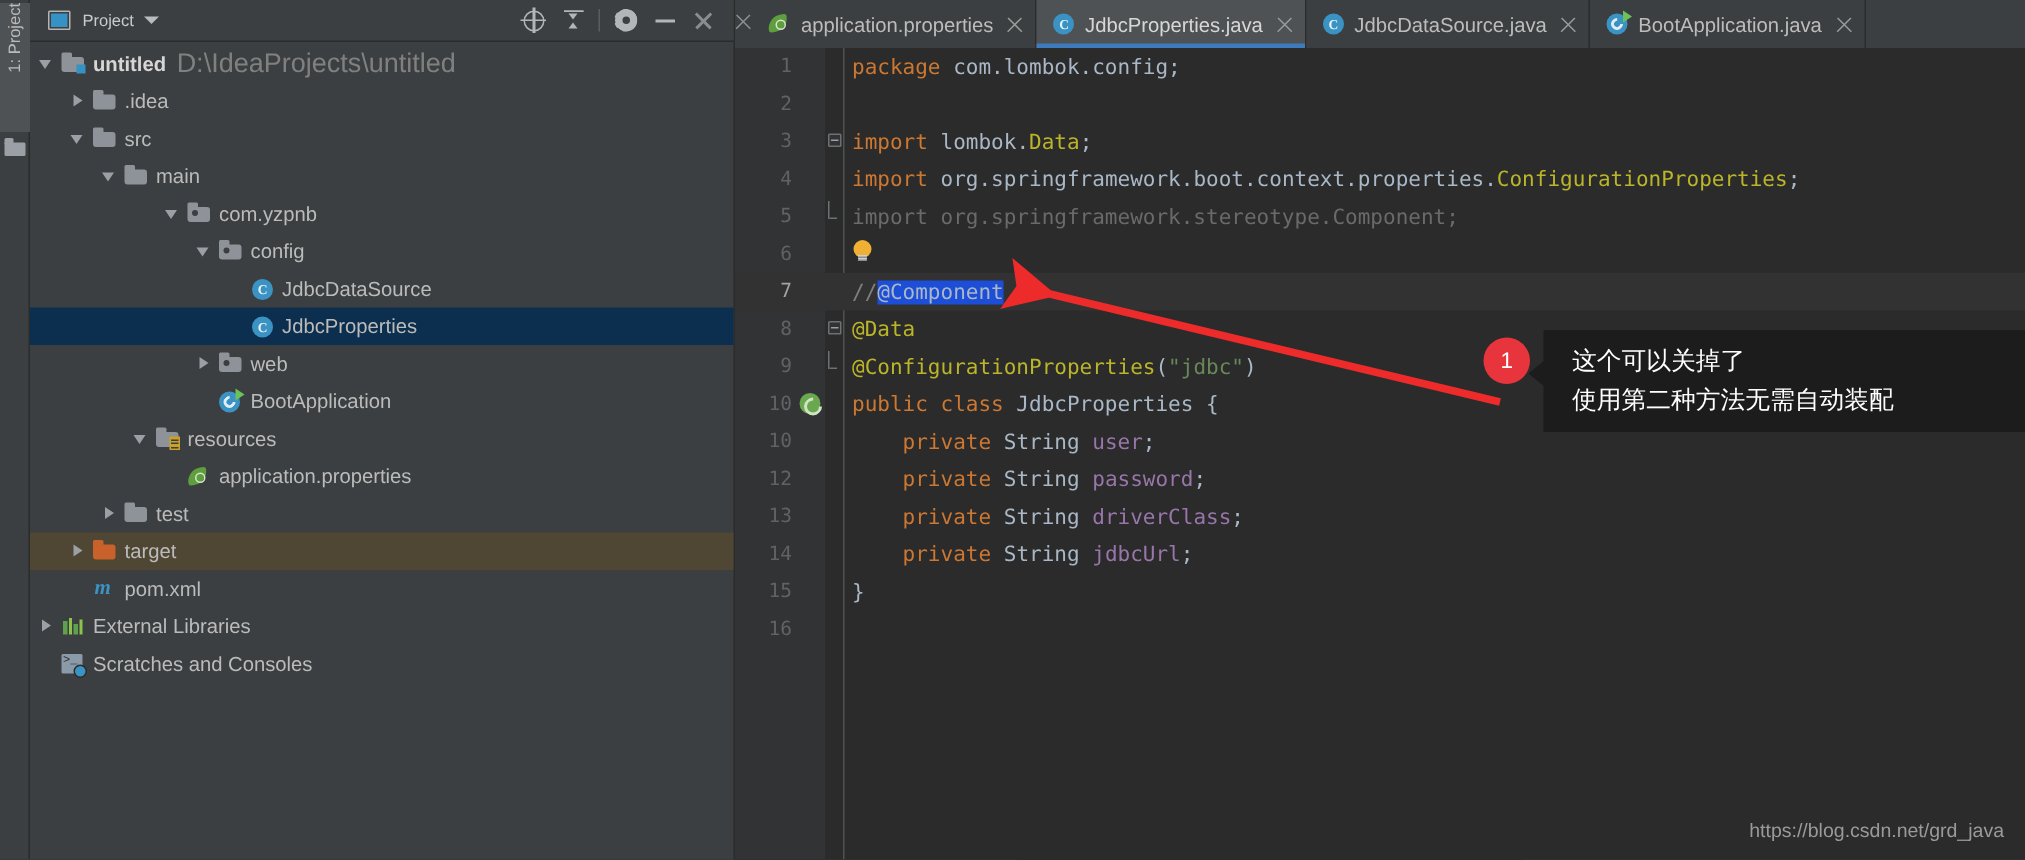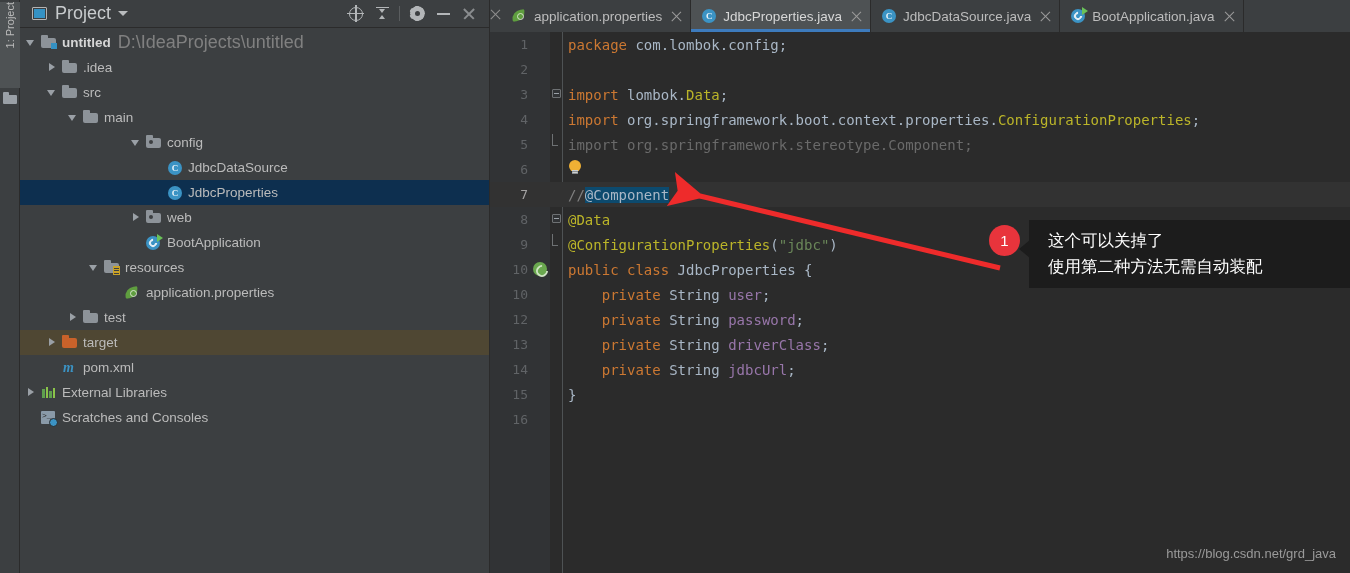--- a/index.html
+++ b/index.html
@@ -58,7 +58,7 @@
     background:#3592c4;
   }
   .ph-title {
-    margin-left: 8px; font-size: 18px; color: #c8cbcd;
+    margin-left: 8px; font-size: 11px; color: #c8cbcd;
   }
   .ph-caret {
     margin-left: 7px; width: 0; height: 0;

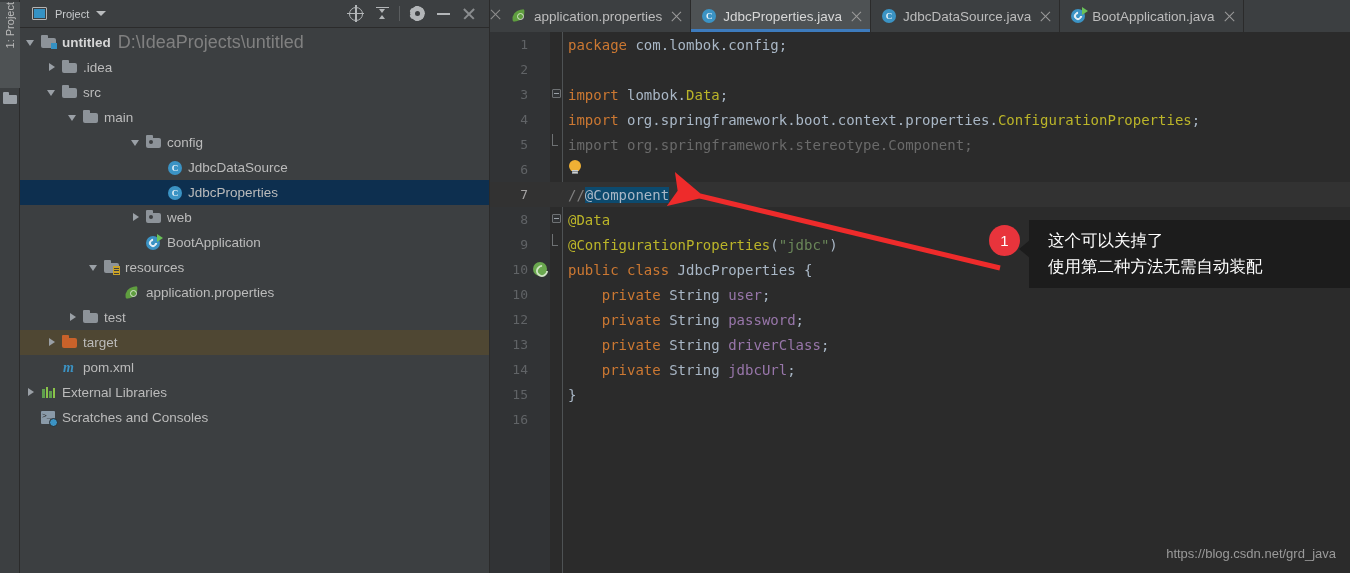--- a/index.html
+++ b/index.html
@@ -297,6 +297,16 @@
           <span class="tlabel">main</span>
         </div>
         <div class="trow">
+          <span style="display:inline-block;width:90px;flex:0 0 auto"></span>
+          <span class="twist open"></span>
+          <span class="ticon f-plain f-pkg">
+            <span class="tab"></span>
+            <span class="body"></span>
+            <span class="dot"></span>
+          </span>
+          <span class="tlabel">com.yzpnb</span>
+        </div>
+        <div class="trow">
           <span style="display:inline-block;width:111px;flex:0 0 auto"></span>
           <span class="twist open"></span>
           <span class="ticon f-plain f-pkg">

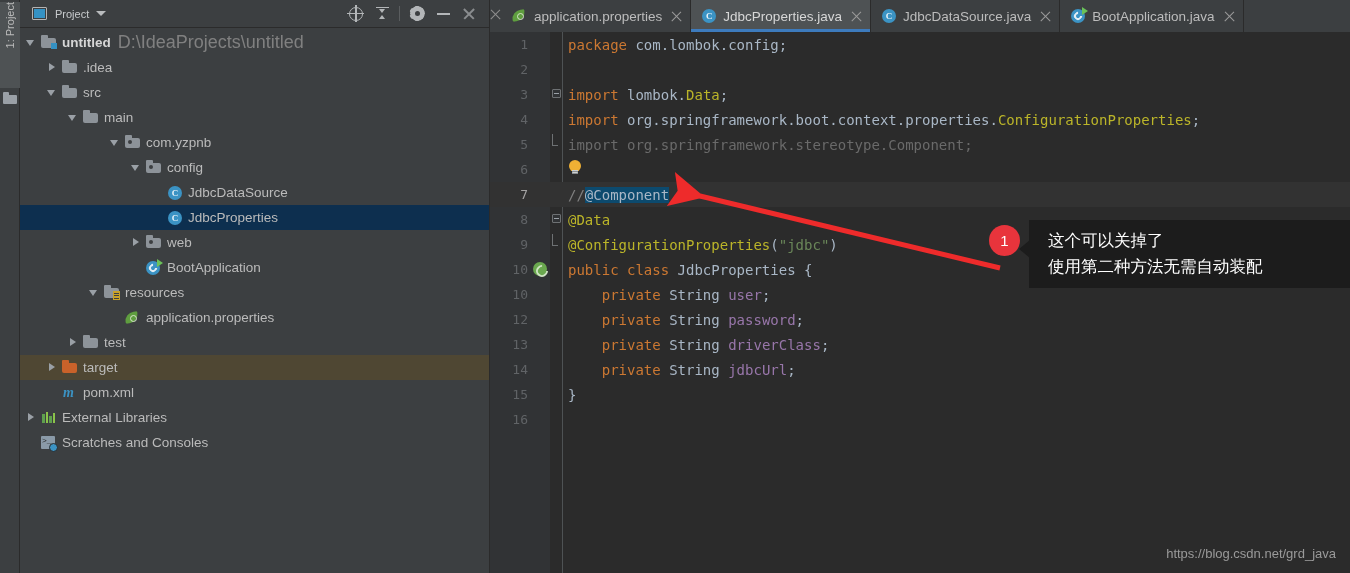--- a/index.html
+++ b/index.html
@@ -180,7 +180,7 @@
   .field{ color:#9876aa; }
   .gray { color:#6a6a6a; }
   .cmt  { color:#808080; }
-  .sel  { background:#0c4a6e; color:#a9b7c6; }
+  .sel  { background:#1d4ed8; color:#a9b7c6; }
   .static-f { color:#bbb529; }
   .lightbulb { position:absolute; left:78px; top:3px; width:14px; height:18px;}
   .lightbulb .blb { position:absolute; left:1px; top:0; width:12px; height:12px; border-radius:50%; background:#f0b034;}

